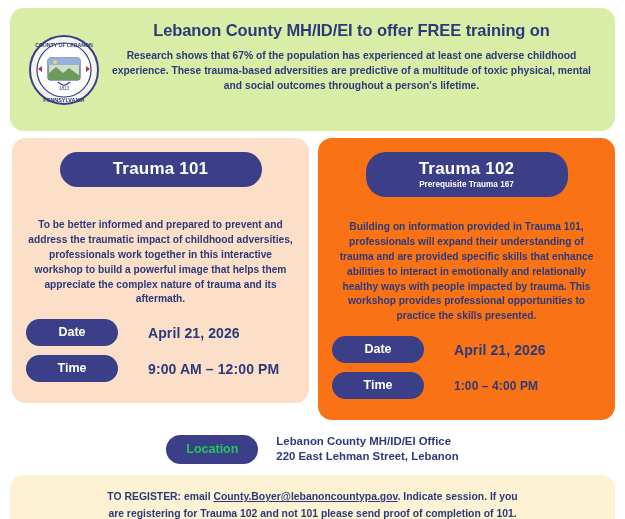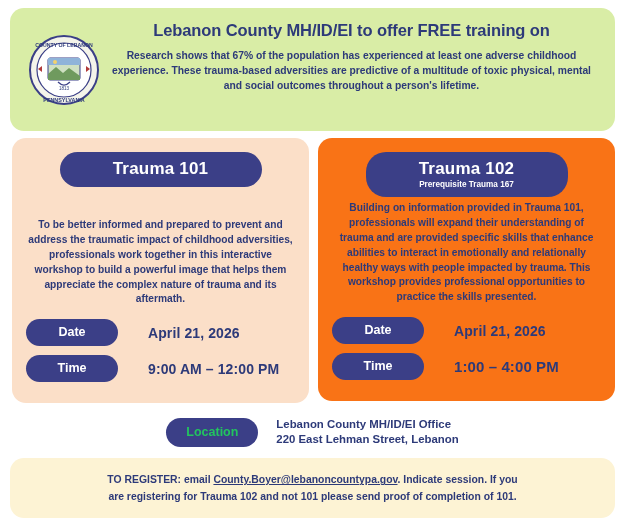--- a/index.html
+++ b/index.html
@@ -111,7 +111,7 @@
     line-height: 1.46;
     color: #2d3a79;
     text-align: center;
-    margin-top: 4px;
+    margin-top: 23px;
   }
   .card-text.left-col {
     margin-top: 31px;

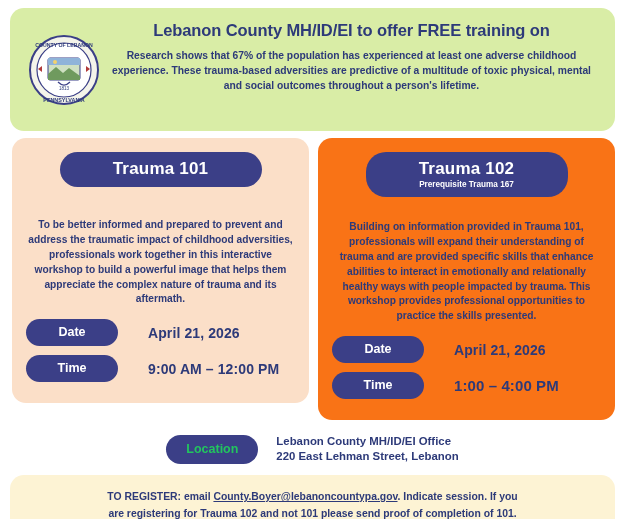--- a/index.html
+++ b/index.html
@@ -145,7 +145,7 @@
     letter-spacing: 0.1px;
   }
   .dt-value.small {
-    font-size: 15px;
+    font-size: 12px;
   }
 
   

